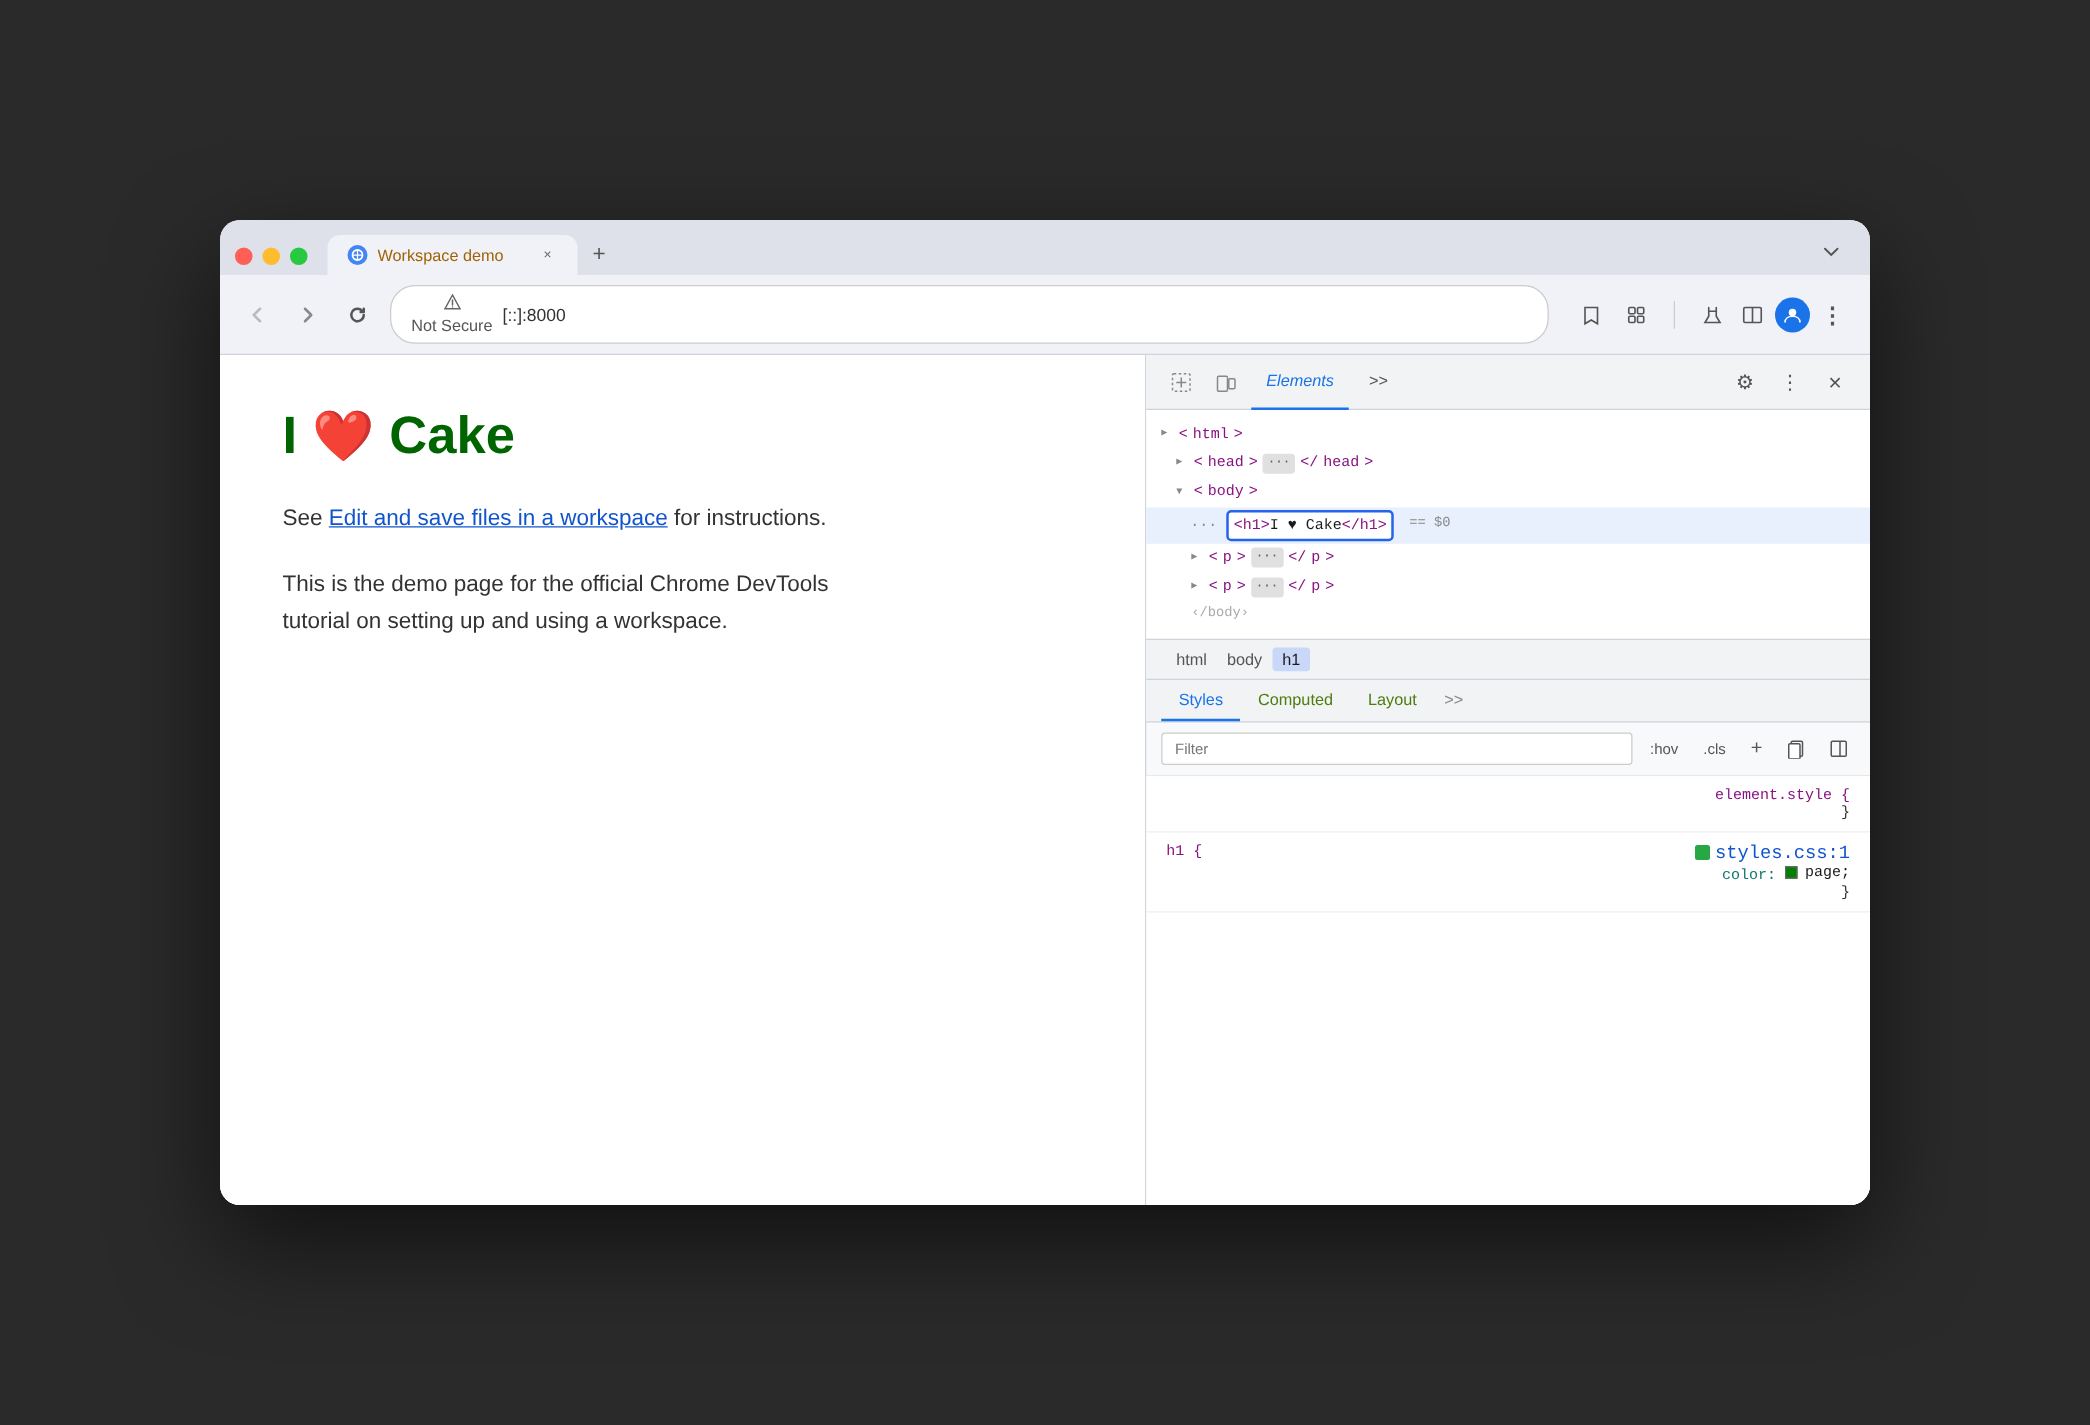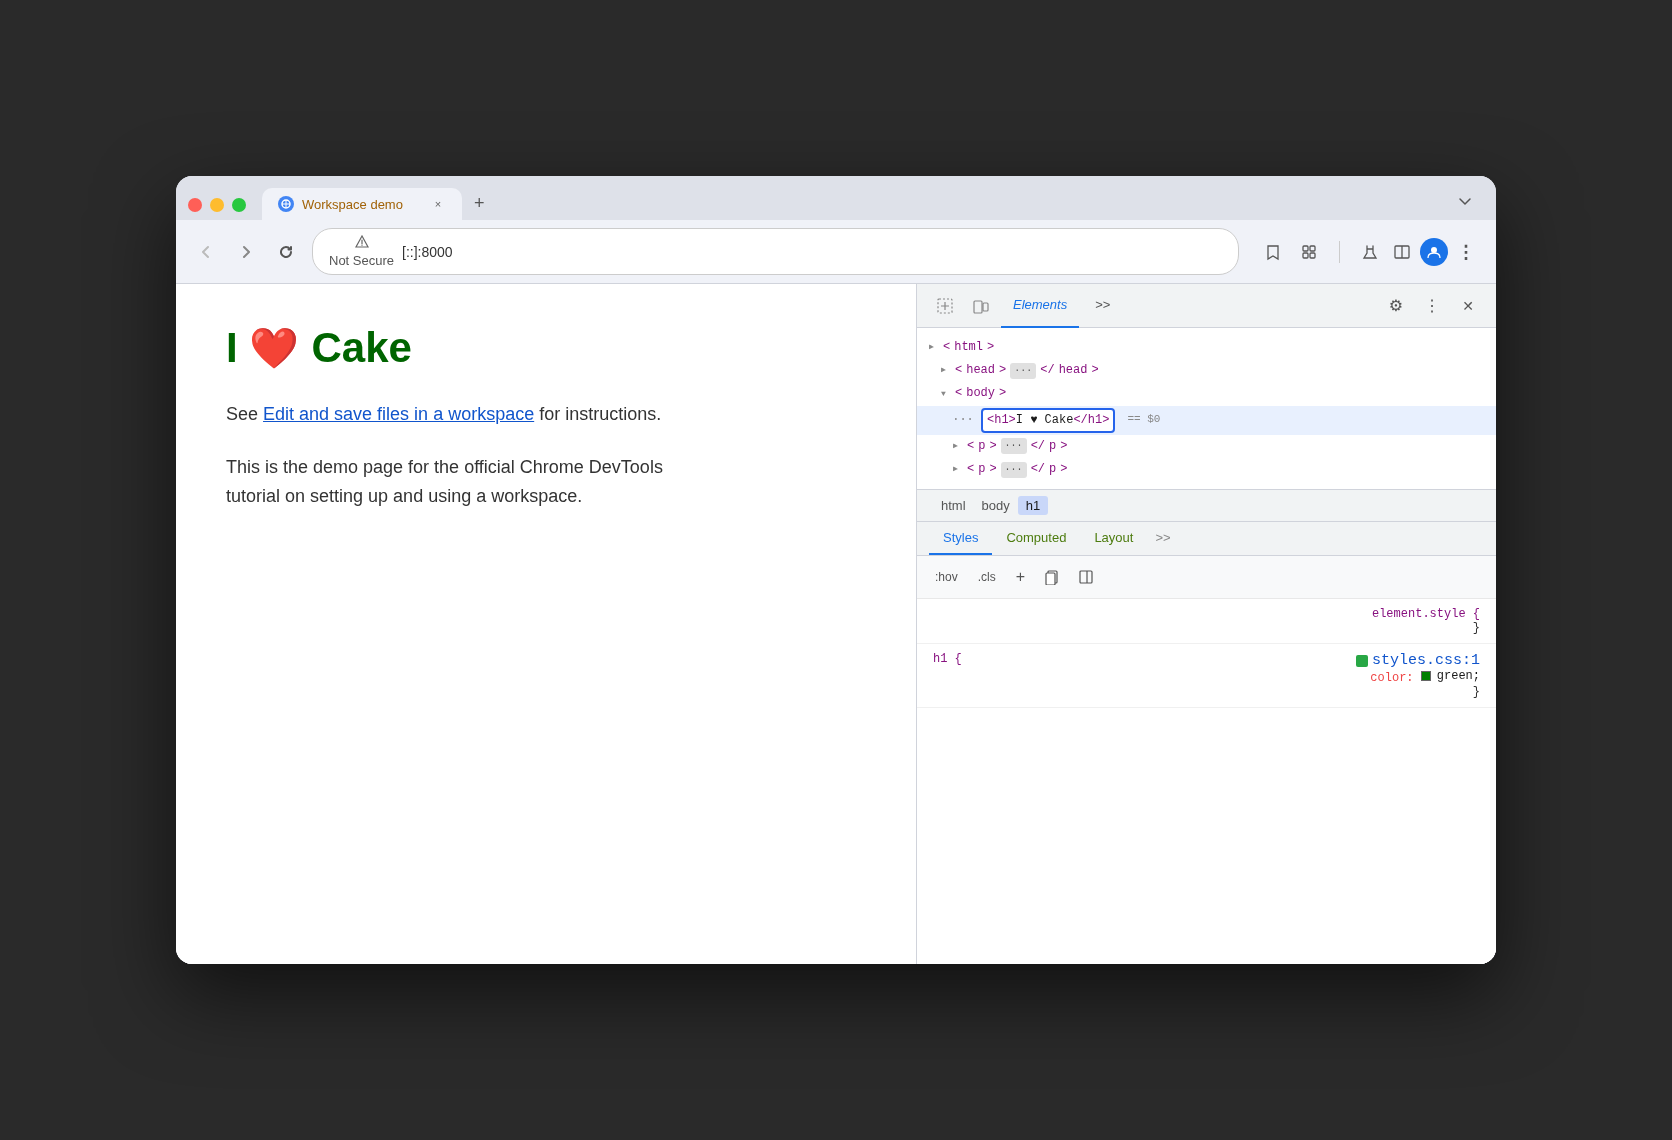--- a/index.html
+++ b/index.html
@@ -704,6 +704,9 @@
           <span class="tag-bracket">&lt;/</span>
             <span class="tag-name">p</span>
             <span class="tag-bracket">&gt;</span>
+        </div>
+        <div class="tree-line tree-indent-2">
+          <span style="color:#aaa; font-size:11px;">‹/body›</span>
         </div>
       </div>
 

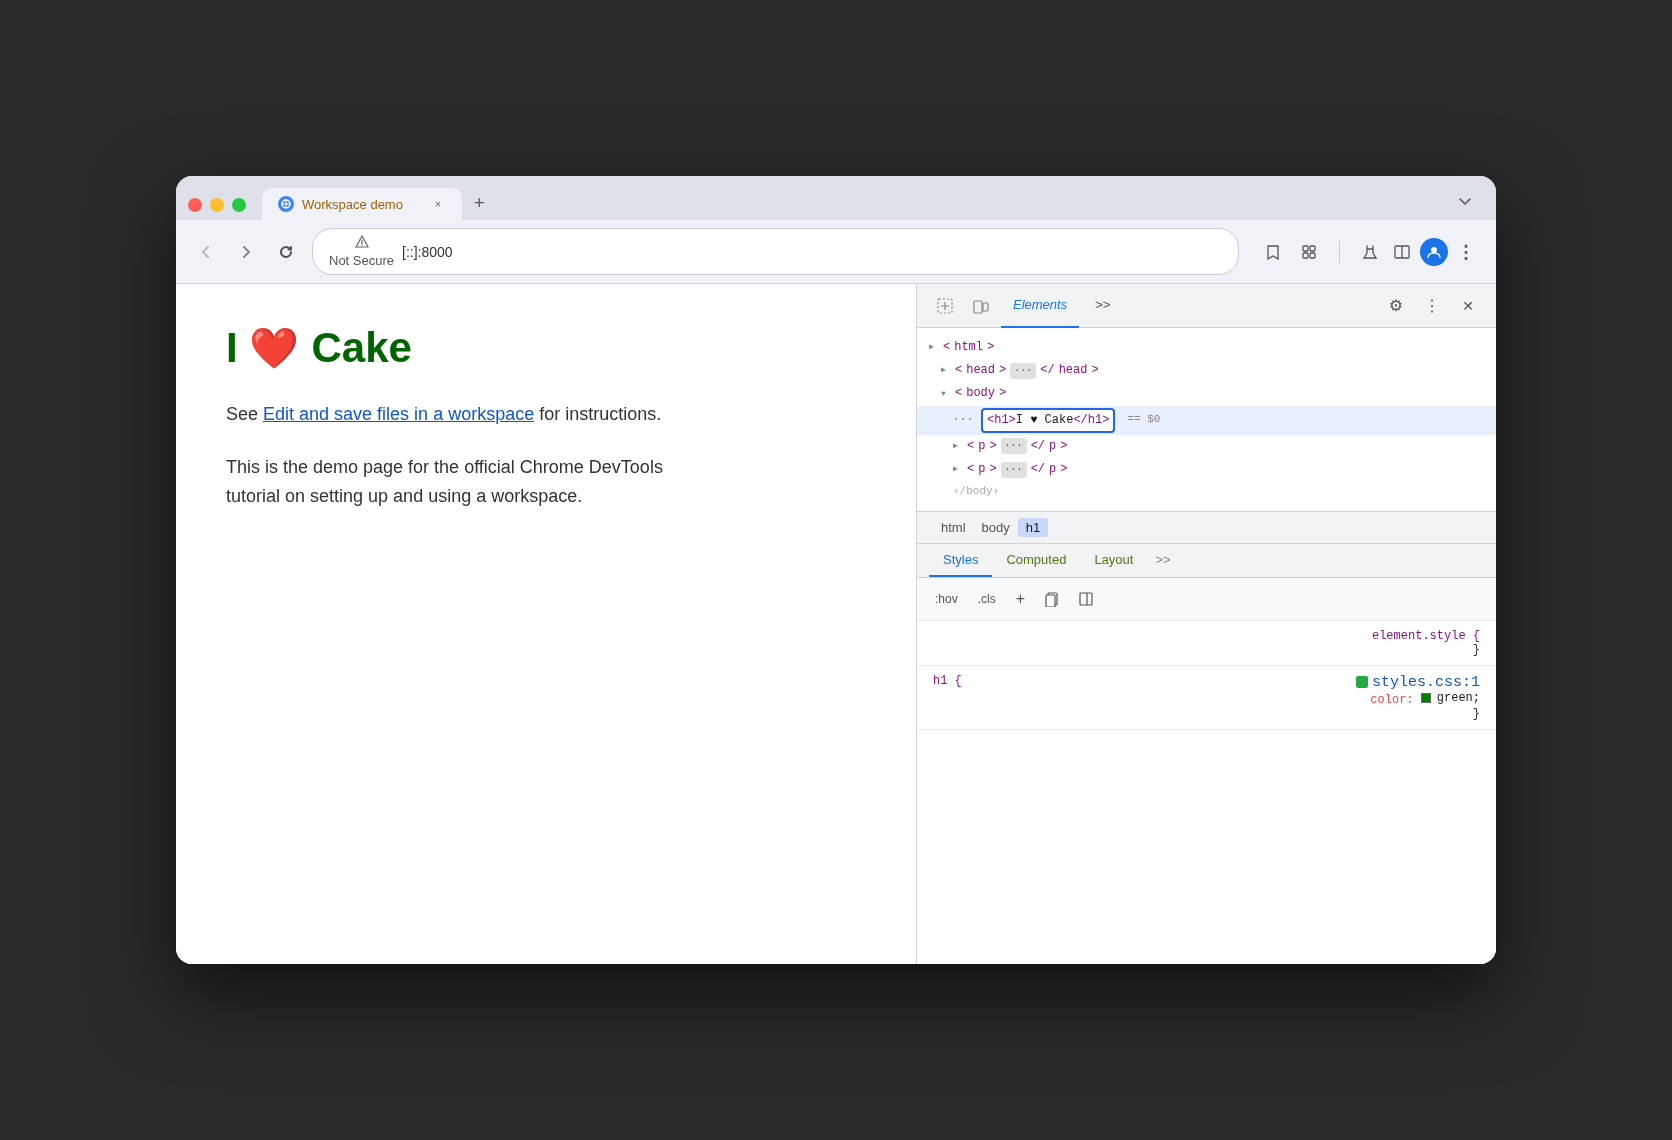--- a/index.html
+++ b/index.html
@@ -724,6 +724,7 @@
       </div>
 
       <div class="filter-bar">
+        <input class="filter-input" type="text" placeholder="Filter" style="">
         <span class="filter-btn">:hov</span>
         <span class="filter-btn">.cls</span>
         <span class="filter-btn" style="font-size:16px;">+</span>

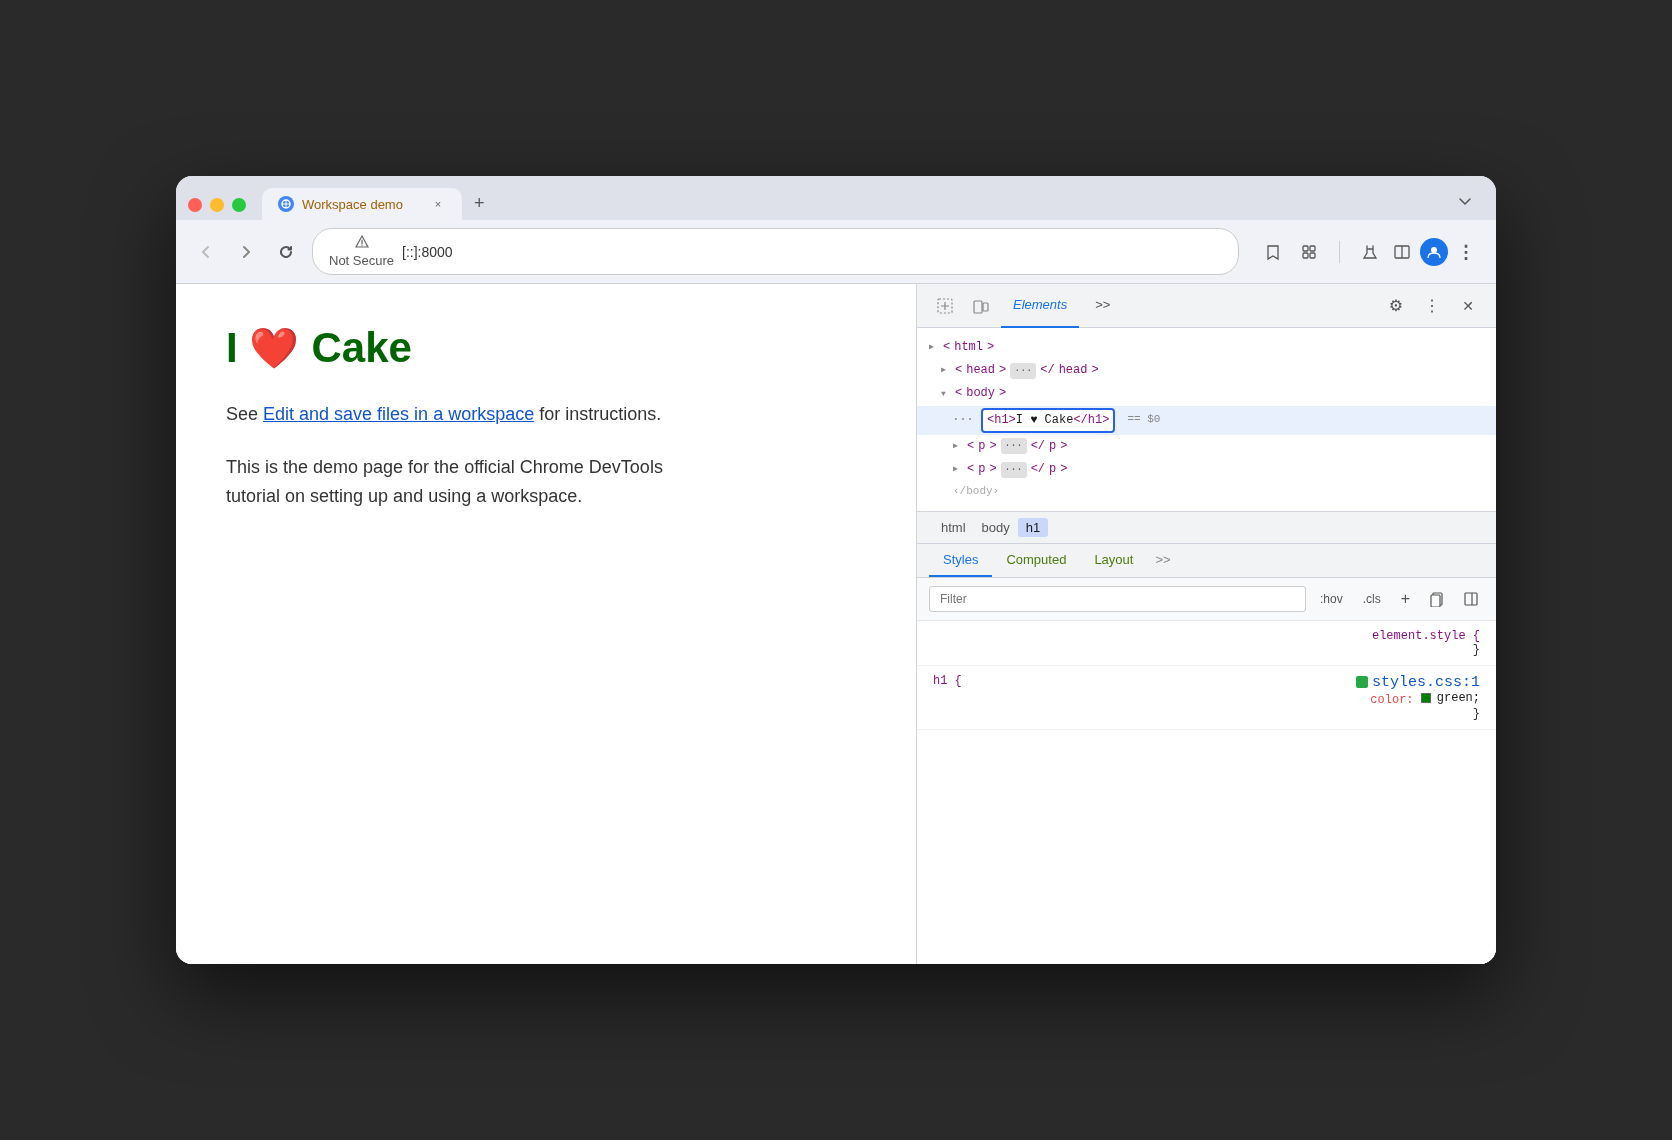--- a/index.html
+++ b/index.html
@@ -461,7 +461,7 @@
     }
 
     .css-selector { color: #881280; }
-    .css-prop { color: #ef4444; }
+    .css-prop { color: #0f766e; }
     .css-val { color: #1a1a1a; }
     .css-source {
       float: right;

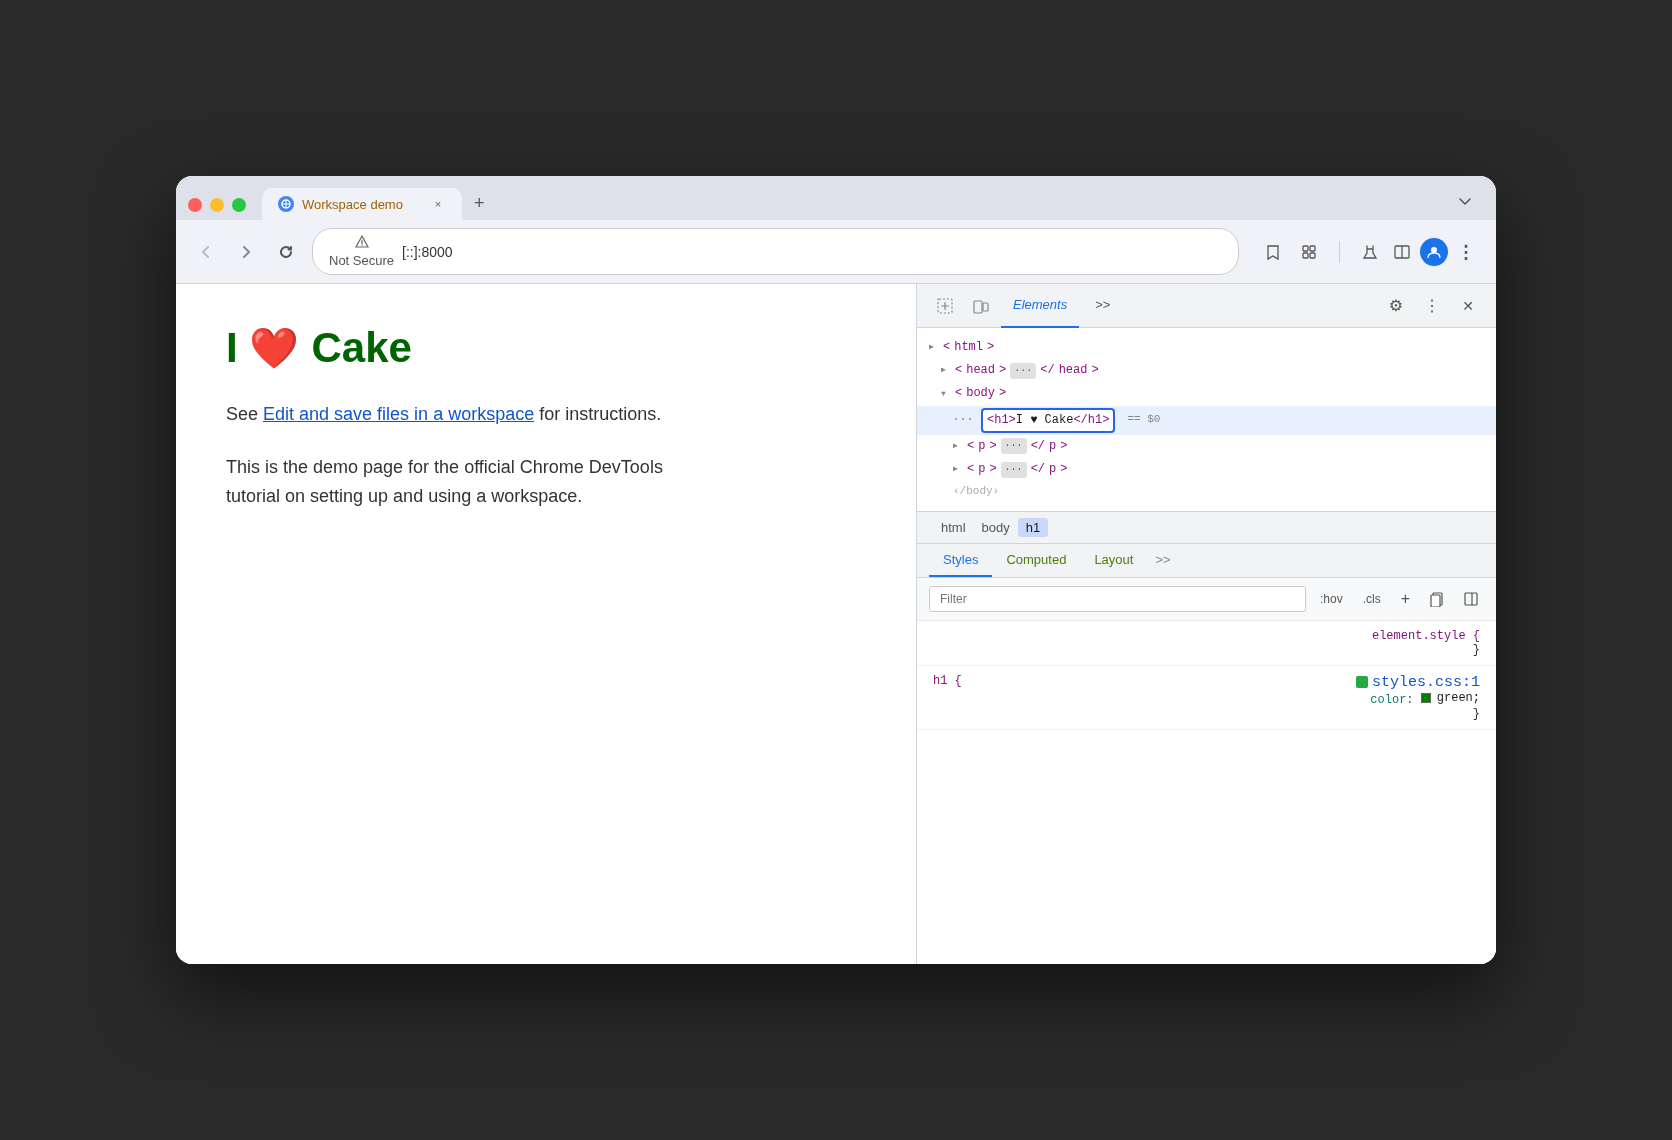--- a/index.html
+++ b/index.html
@@ -765,7 +765,7 @@
             <span class="css-prop">color:</span>
             <span style="display:inline-flex; align-items:center; gap:2px;">
               <span class="color-swatch"></span>
-              <span class="css-val">green;</span>
+              <span class="css-val">page;</span>
             </span>
           </div>
           <div>

